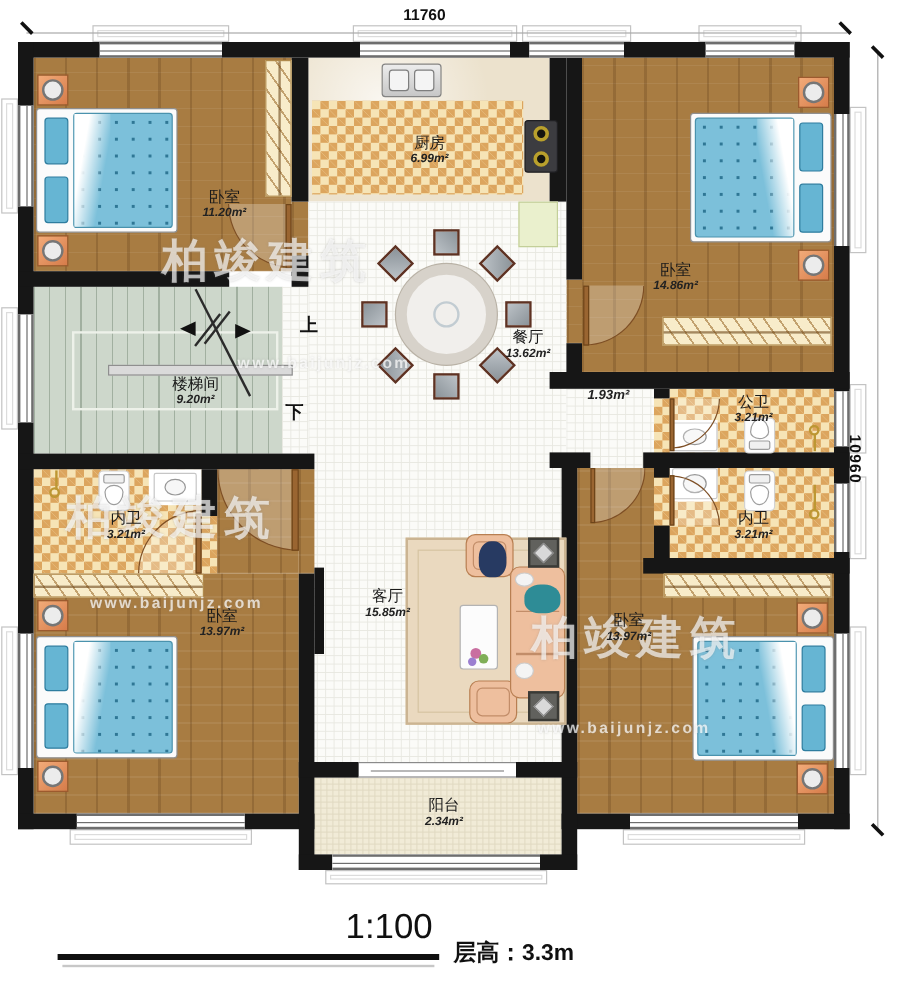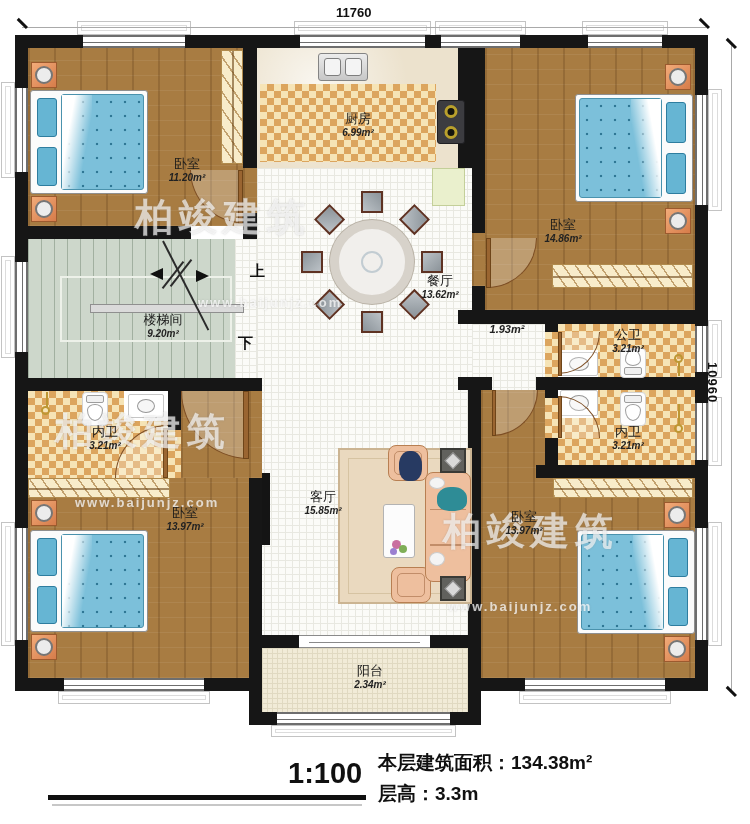--- a/index.html
+++ b/index.html
@@ -157,7 +157,7 @@
 
   
   .title-cn{position:absolute;left:48px;top:745px;font-size:42px;font-weight:bold;color:#101010;letter-spacing:4px;z-index:40;}
-  .title-scale{position:absolute;left:288px;top:757px;font-size:29px;font-weight:bold;color:#101010;z-index:40;}
+  .title-scale{position:absolute;left:288px;top:757px;font-size:29px;font-weight:normal;color:#101010;z-index:40;}
   .tline1{position:absolute;left:48px;top:795px;width:318px;height:5px;background:#101010;z-index:40;}
   .tline2{position:absolute;left:52px;top:804px;width:310px;height:2px;background:#c7c7c7;z-index:40;}
   .tinfo{position:absolute;font-size:19px;font-weight:bold;color:#101010;z-index:40;white-space:nowrap;}

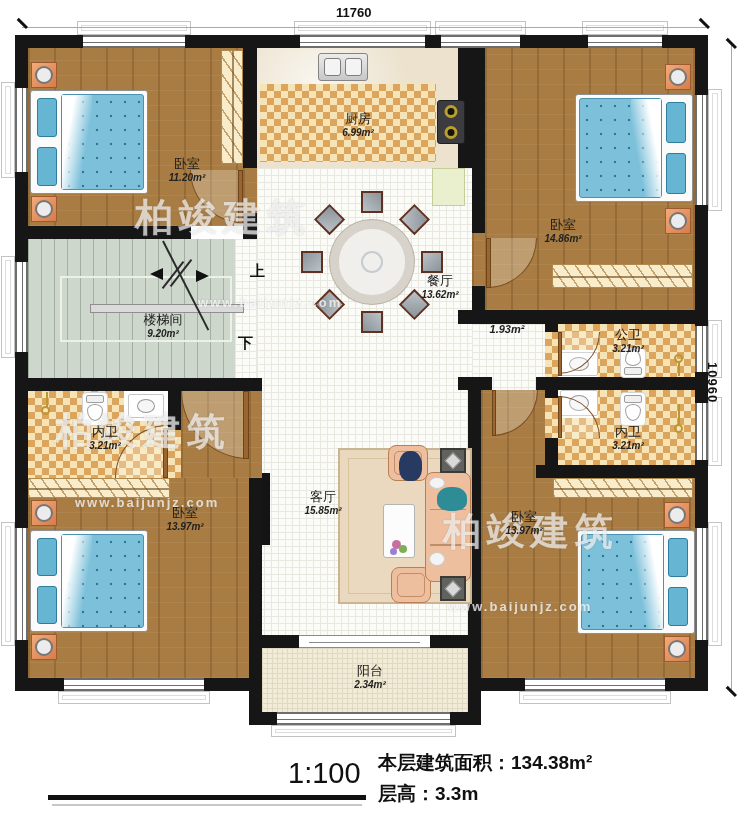--- a/index.html
+++ b/index.html
@@ -449,9 +449,6 @@
   <div class="title-scale">1:100</div>
   <div class="tline1"></div>
   <div class="tline2"></div>
-  <div class="tinfo" style="left:378px;top:750px;">
-    <span>本层建筑面积：</span><span>134.38m²</span>
-  </div>
   <div class="tinfo" style="left:378px;top:781px;">
     <span>层高：</span><span>3.3m</span>
   </div>

